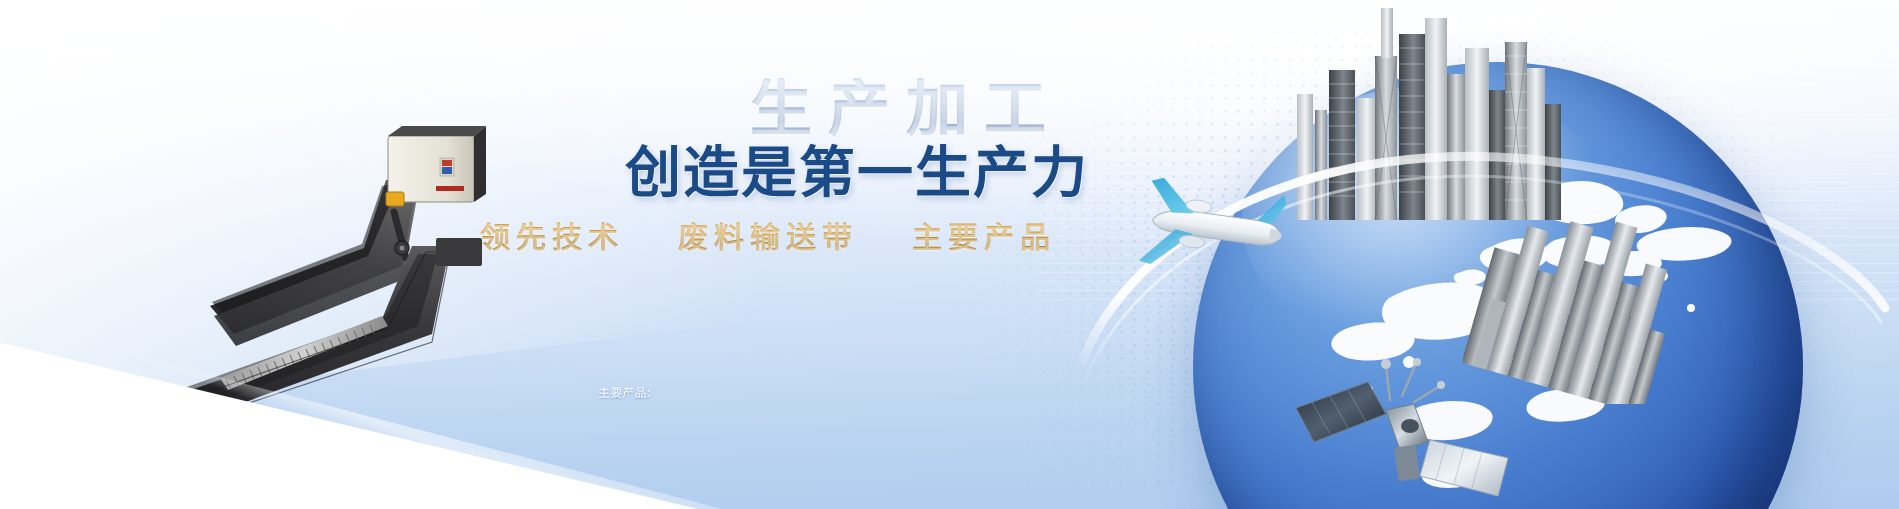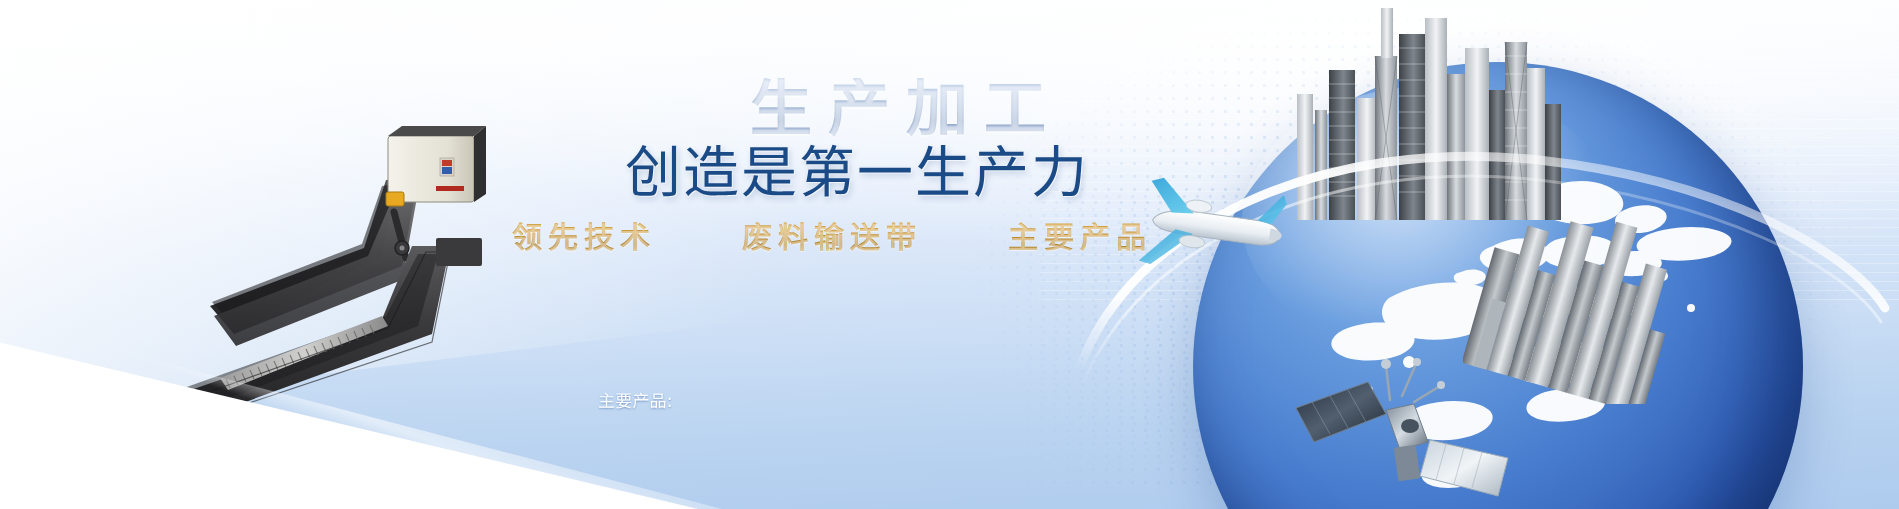--- a/index.html
+++ b/index.html
@@ -114,7 +114,7 @@
     white-space:nowrap;
   }
   .subline{
-    font-size:56px;line-height:1.05;font-weight:400;letter-spacing:2px;
+    font-size:56px;line-height:1.05;font-weight:700;letter-spacing:2px;
     color:#1b4b86;margin:0 0 6px 2px;
     text-shadow:1px 1px 0 rgba(255,255,255,.65), 2px 3px 6px rgba(30,70,130,.22);
     white-space:nowrap;

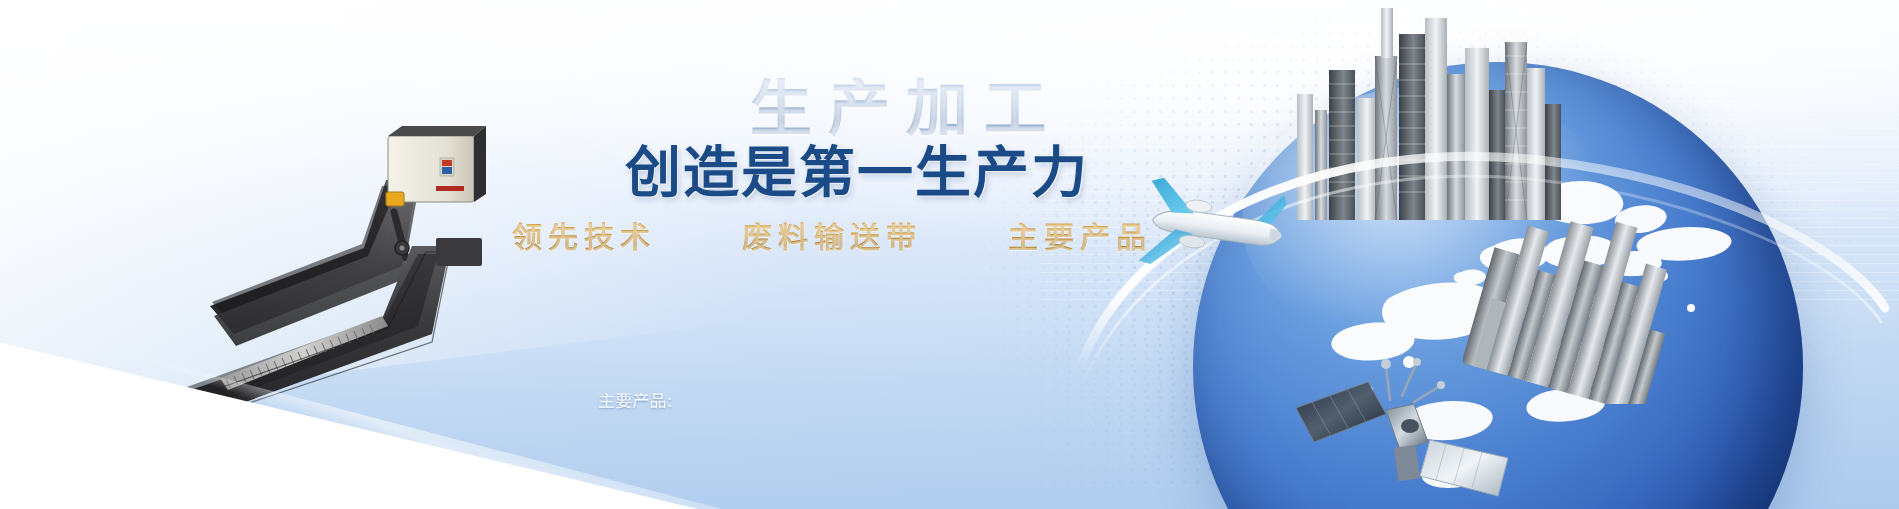--- a/index.html
+++ b/index.html
@@ -128,7 +128,6 @@
     -webkit-background-clip:text;background-clip:text;color:transparent;
     -webkit-text-fill-color:transparent;
     text-shadow:0 1px 1px rgba(255,255,255,.5);
-    margin-left:32px;
   }
 
   .products{

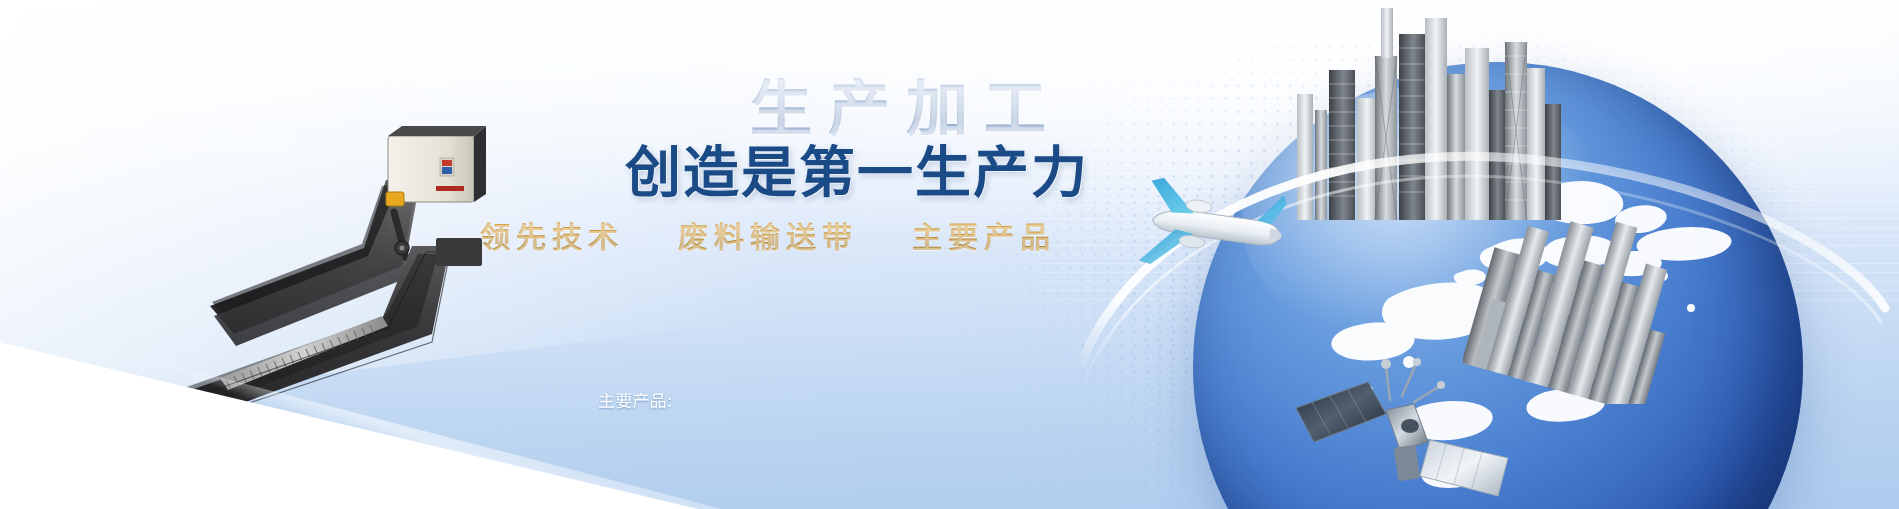--- a/index.html
+++ b/index.html
@@ -131,8 +131,8 @@
   }
 
   .products{
-    position:absolute;left:598px;top:392px;width:620px;
-    color:#ffffff;font-size:17px;line-height:19.5px;letter-spacing:.2px;
+    position:absolute;left:598px;top:384px;width:620px;
+    color:#ffffff;font-size:12px;line-height:19.5px;letter-spacing:.2px;
     text-shadow:0 1px 2px rgba(60,100,165,.55);
   }
   .products .p-title{display:block;margin-bottom:1px;}

